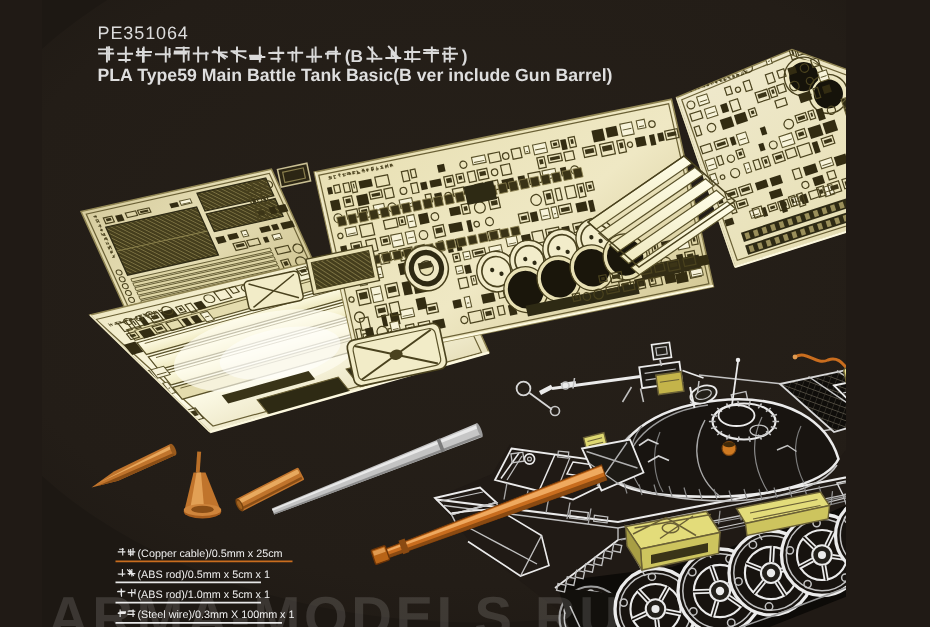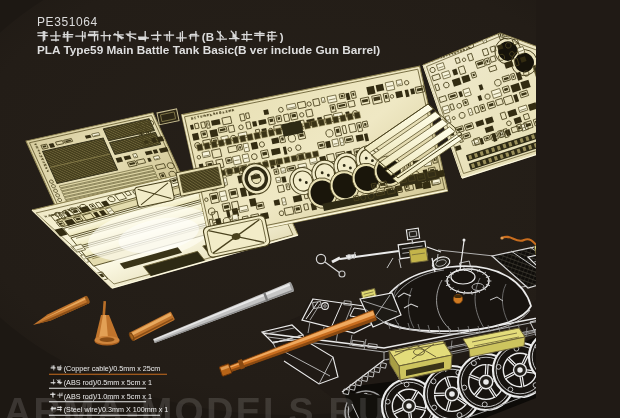--- a/index.html
+++ b/index.html
@@ -1,7 +1,7 @@
 <!DOCTYPE html>
 <html><head><meta charset="utf-8"><style>
 html,body{margin:0;padding:0;background:#201a15;}
-#page{position:relative;width:536px;height:418px;overflow:hidden;}
+#page{position:relative;width:536px;height:418px;overflow:hidden;padding-left:28px;}
 </style></head><body>
 <div id="page">
 <svg width="620" height="418" viewBox="0 0 620 418">

